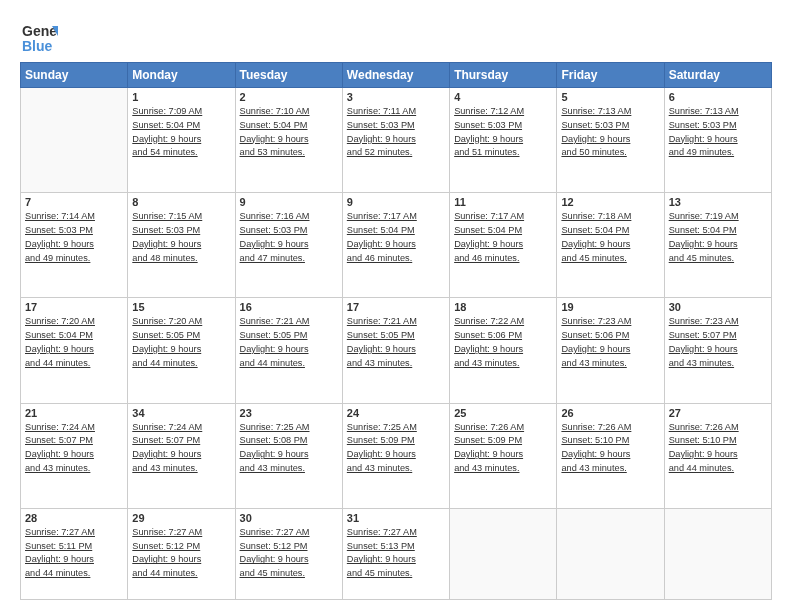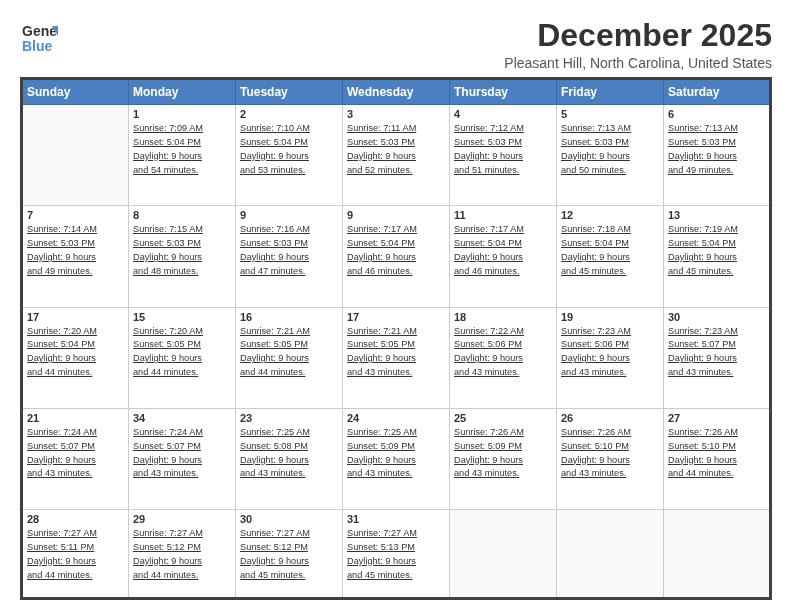--- a/index.html
+++ b/index.html
@@ -106,10 +106,6 @@
           <polygon points="32,8 38,8 38,18 32,8" fill="#4a90d9"></polygon>
         </svg>
       </div>
-    </div>
-    <div class="title-block">
-      <div class="month-title">December 2025</div>
-      <div class="subtitle">Pleasant Hill, North Carolina, United States</div>
     </div>
   </div>
 

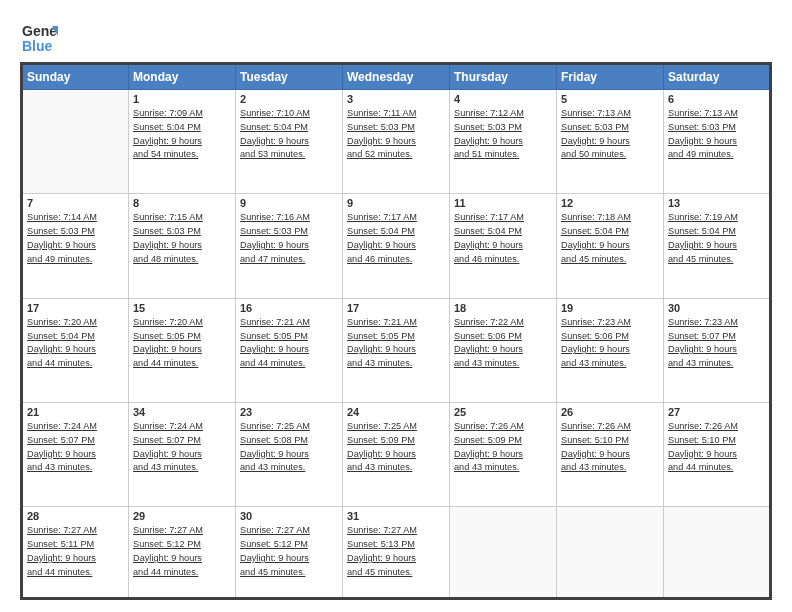--- a/index.html
+++ b/index.html
@@ -49,7 +49,7 @@
     }
     .calendar {
       flex: 1;
-      border: 3px solid #404040;
+      border: 1px solid #404040;
       border-collapse: collapse;
       width: 100%;
       table-layout: fixed;

